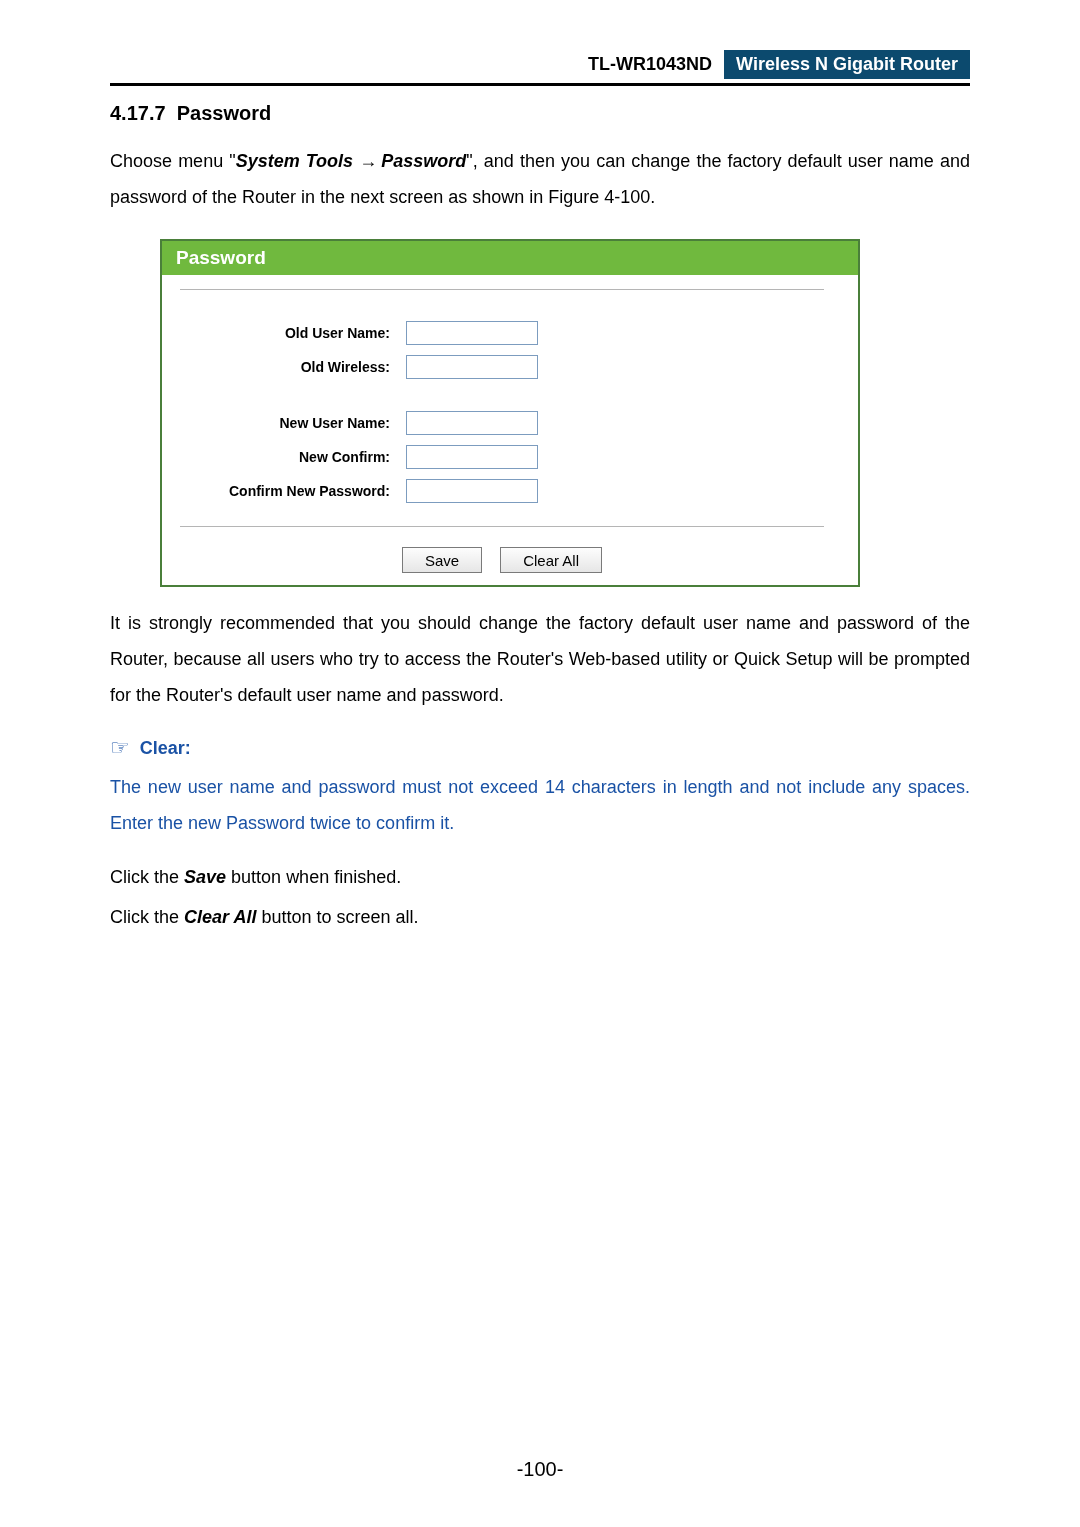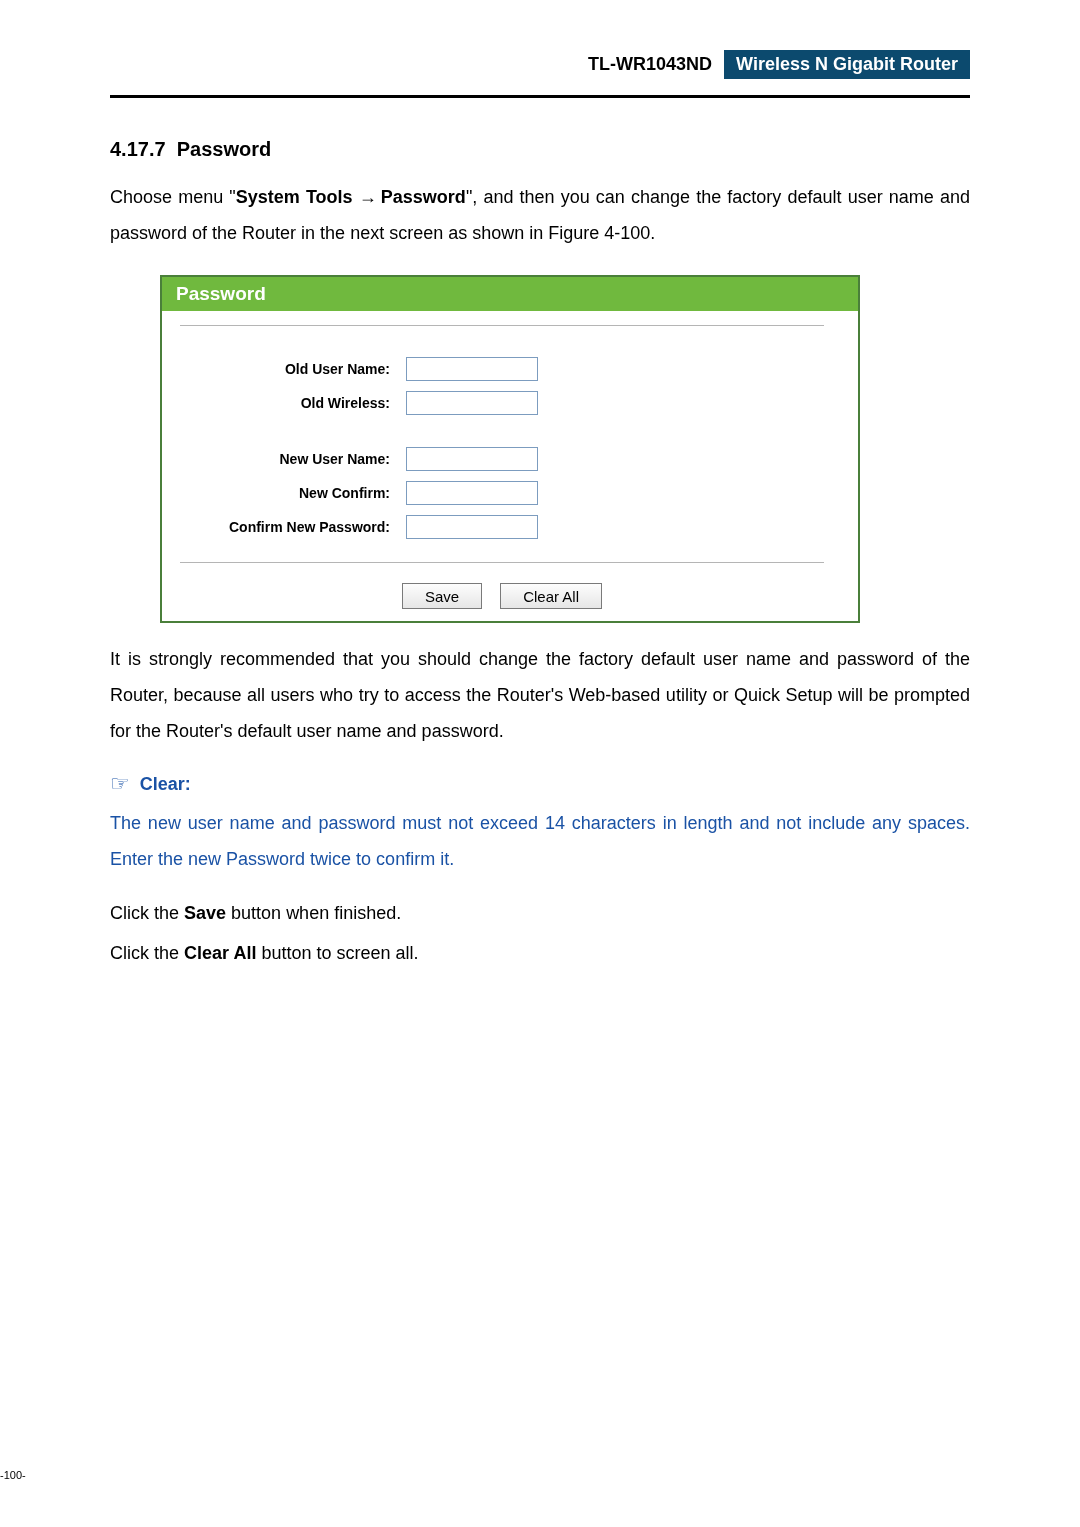--- a/index.html
+++ b/index.html
@@ -16,7 +16,7 @@
   }
   .header-line {
     border-bottom: 3px solid #000;
-    padding-bottom: 16px;
+    padding-bottom: 4px;
     display: flex;
     justify-content: flex-end;
     align-items: flex-end;

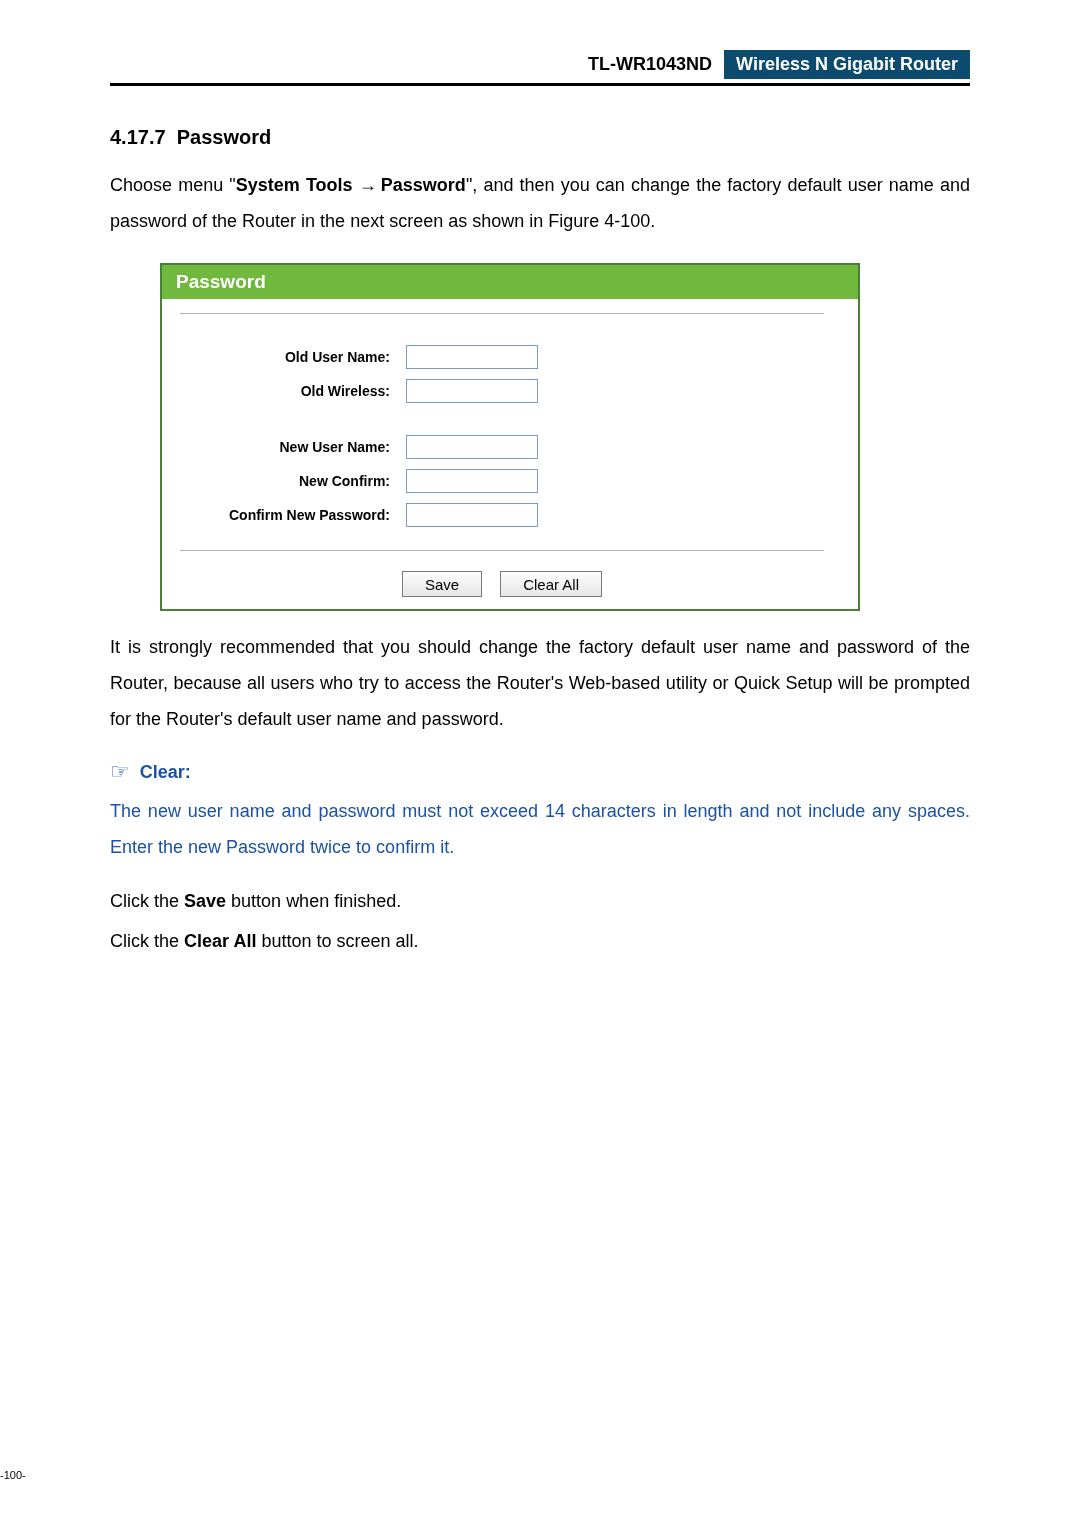--- a/index.html
+++ b/index.html
@@ -36,7 +36,7 @@
   .section-heading {
     font-weight: bold;
     font-size: 20px;
-    margin-top: 40px;
+    margin-top: 16px;
   }
   .body-text {
     font-size: 18px;

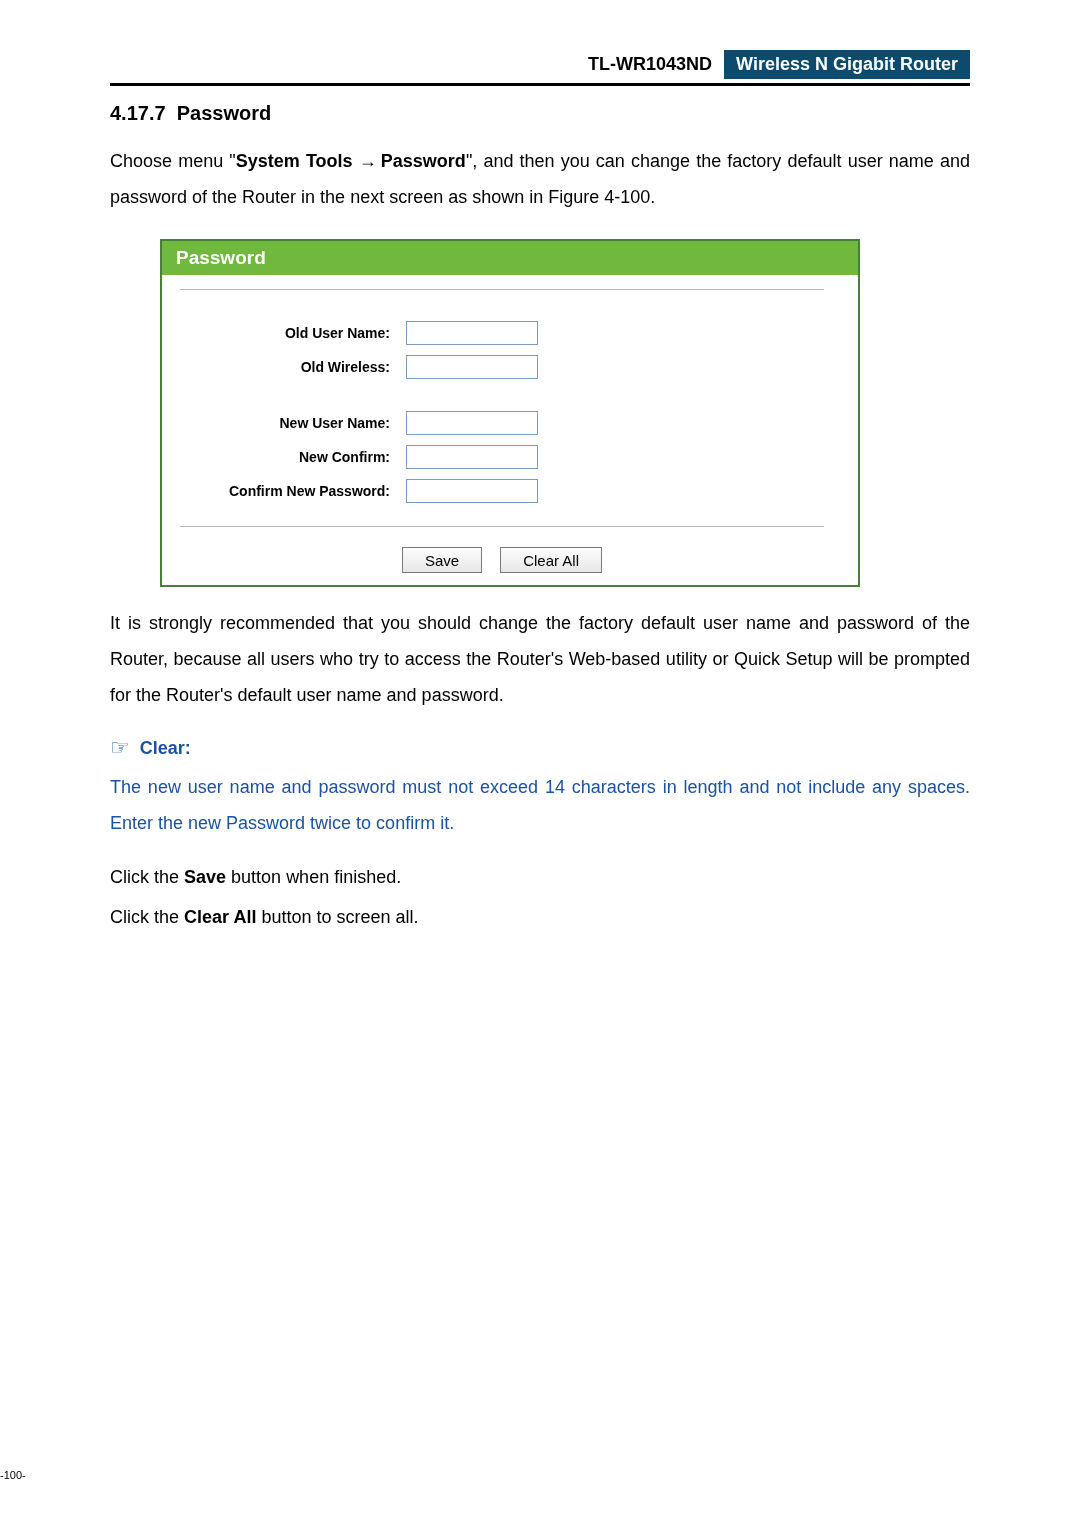--- a/index.html
+++ b/index.html
@@ -44,7 +44,7 @@
     text-align: justify;
     margin-top: 18px;
   }
-  .bold { font-weight: bold; }
+  .bold { font-weight: bold; font-style: italic; }
   .arrow {
     display: inline-block;
     width: 16px;

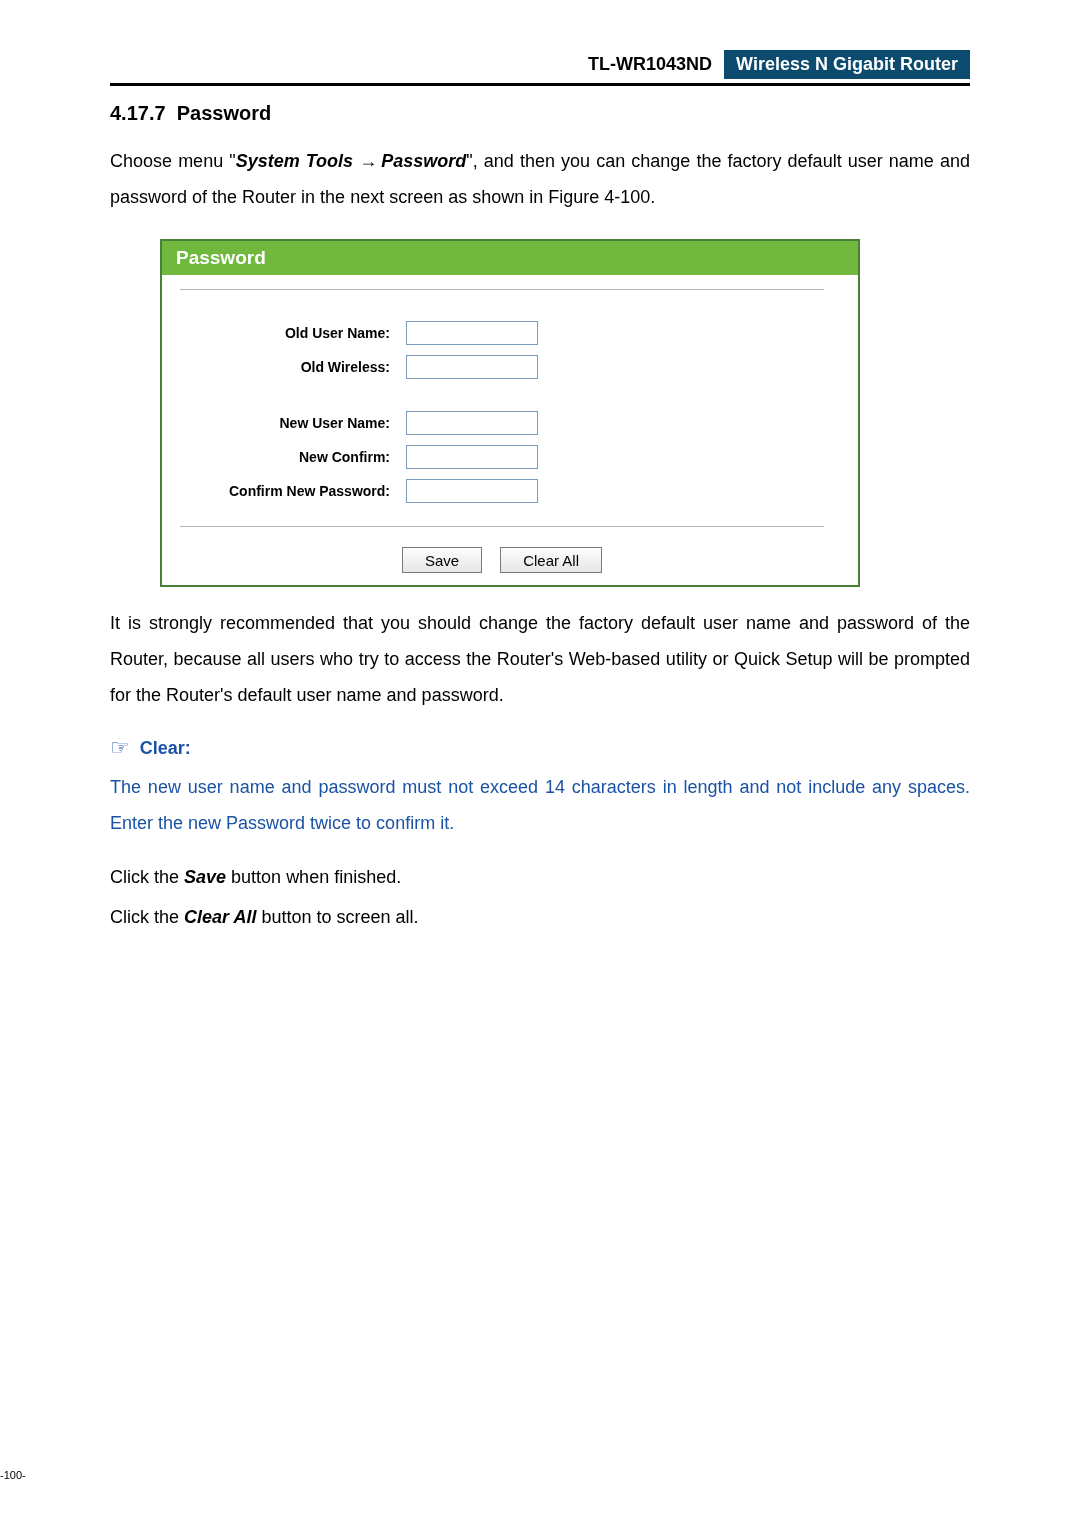--- a/index.html
+++ b/index.html
@@ -143,8 +143,8 @@
     position: absolute;
     bottom: 46px;
     width: 100%;
-    text-align: left;
-    font-size: 11px;
+    text-align: center;
+    font-size: 20px;
   }
 </style>
 </head>

